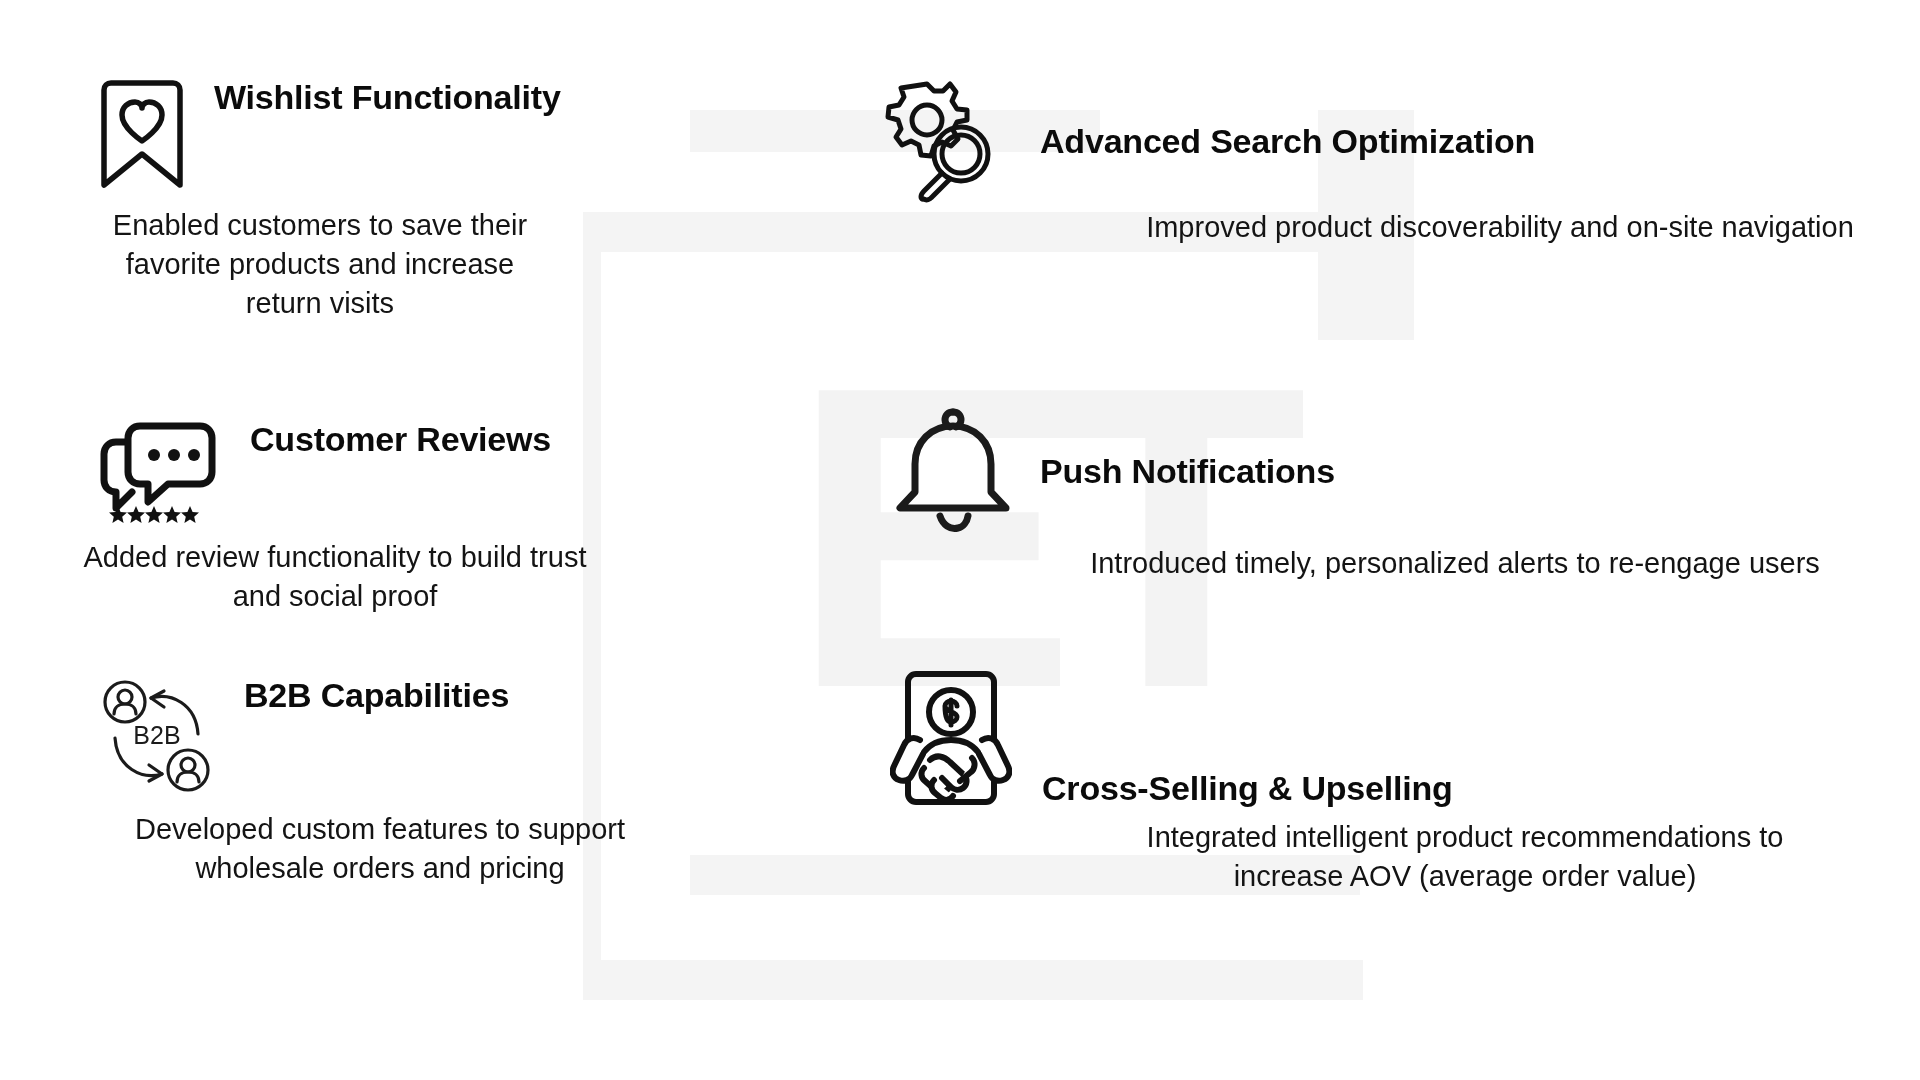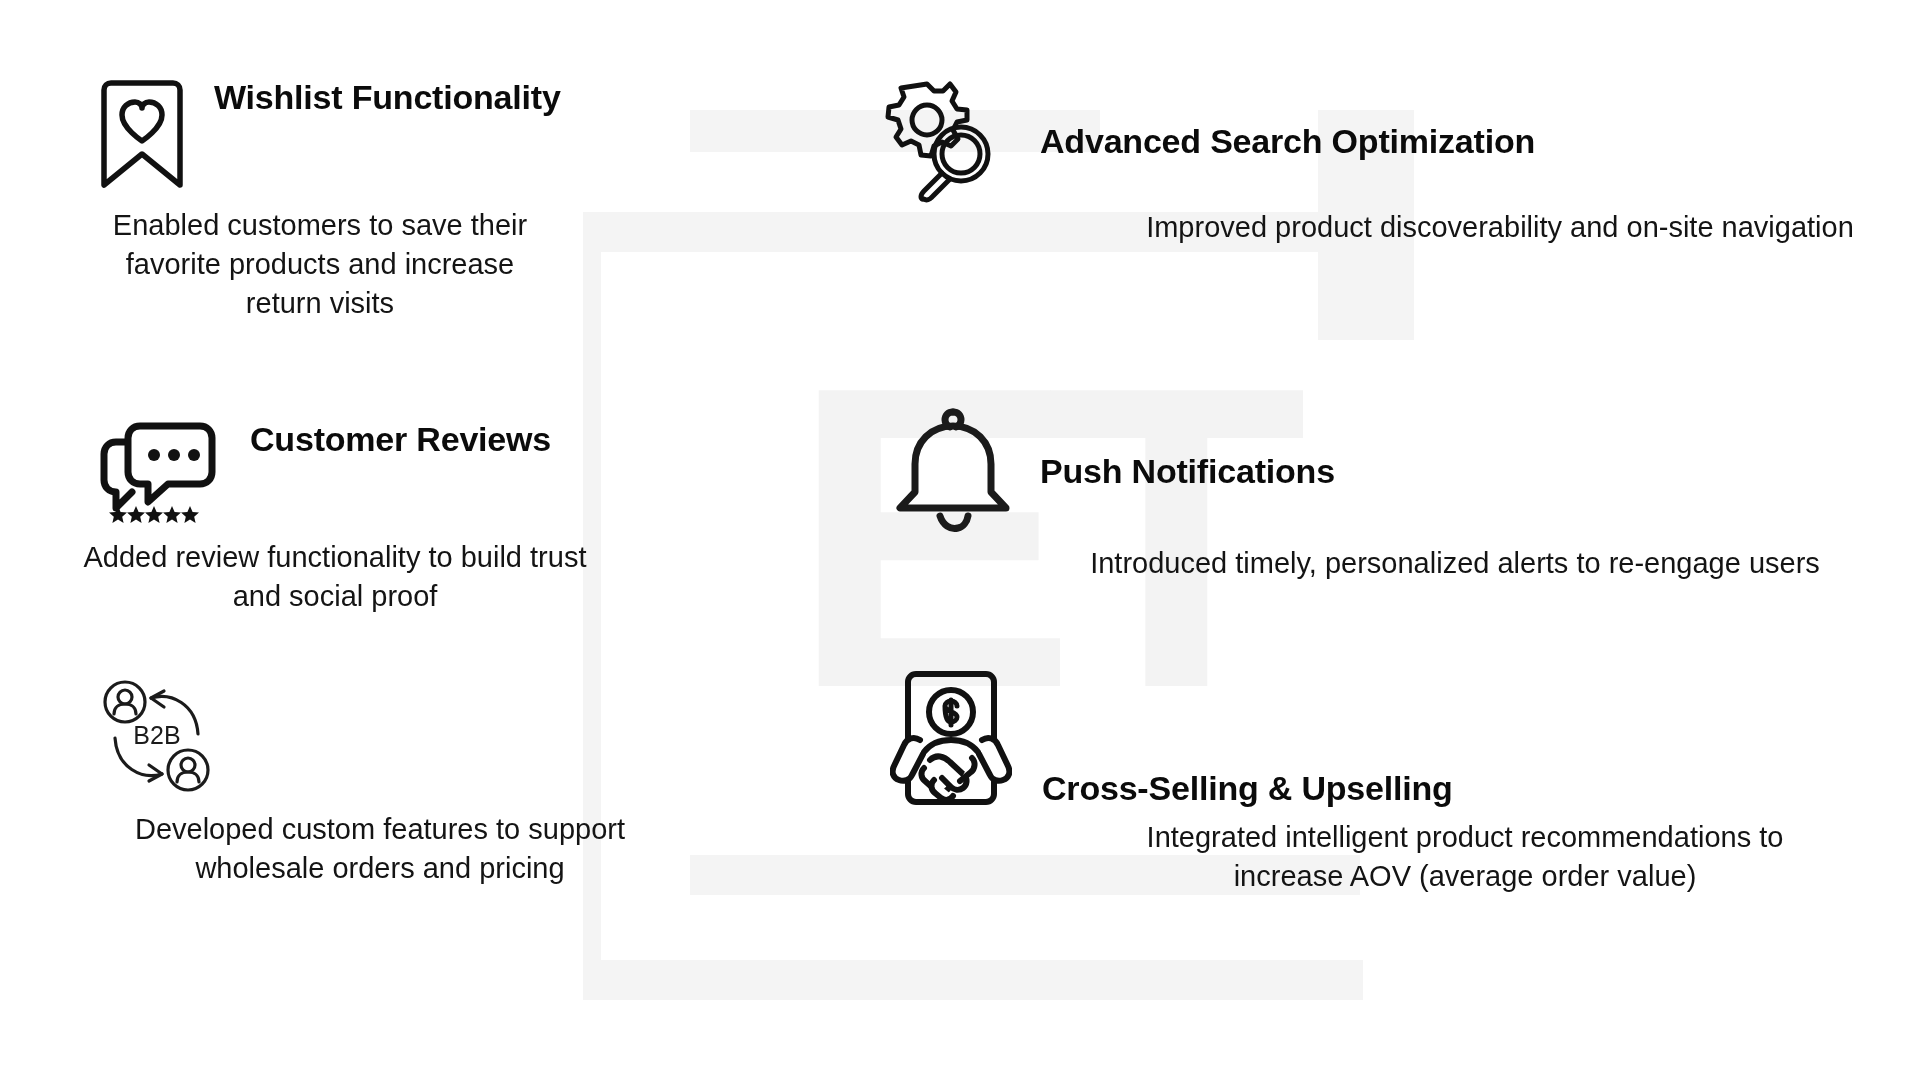--- a/index.html
+++ b/index.html
@@ -217,6 +217,7 @@
             <text x="61" y="68" font-family="Liberation Sans, sans-serif" font-size="25" fill="#1b1b1b" stroke="none" text-anchor="middle">B2B</text>
           </svg>
         </span>
+        <span class="card-title">B2B Capabilities</span>
       </div>
       <div class="card-body card-desc">Developed custom features to support wholesale orders and pricing</div>
     </div>

